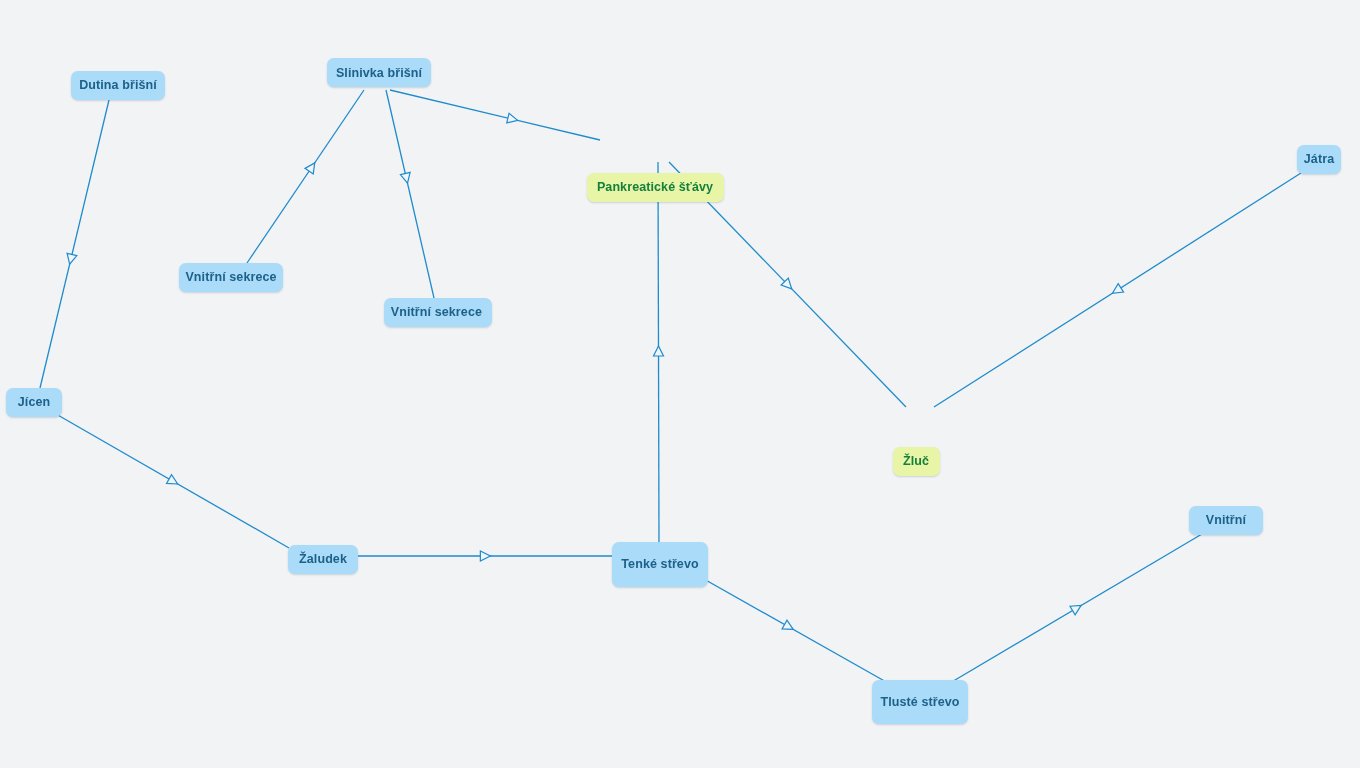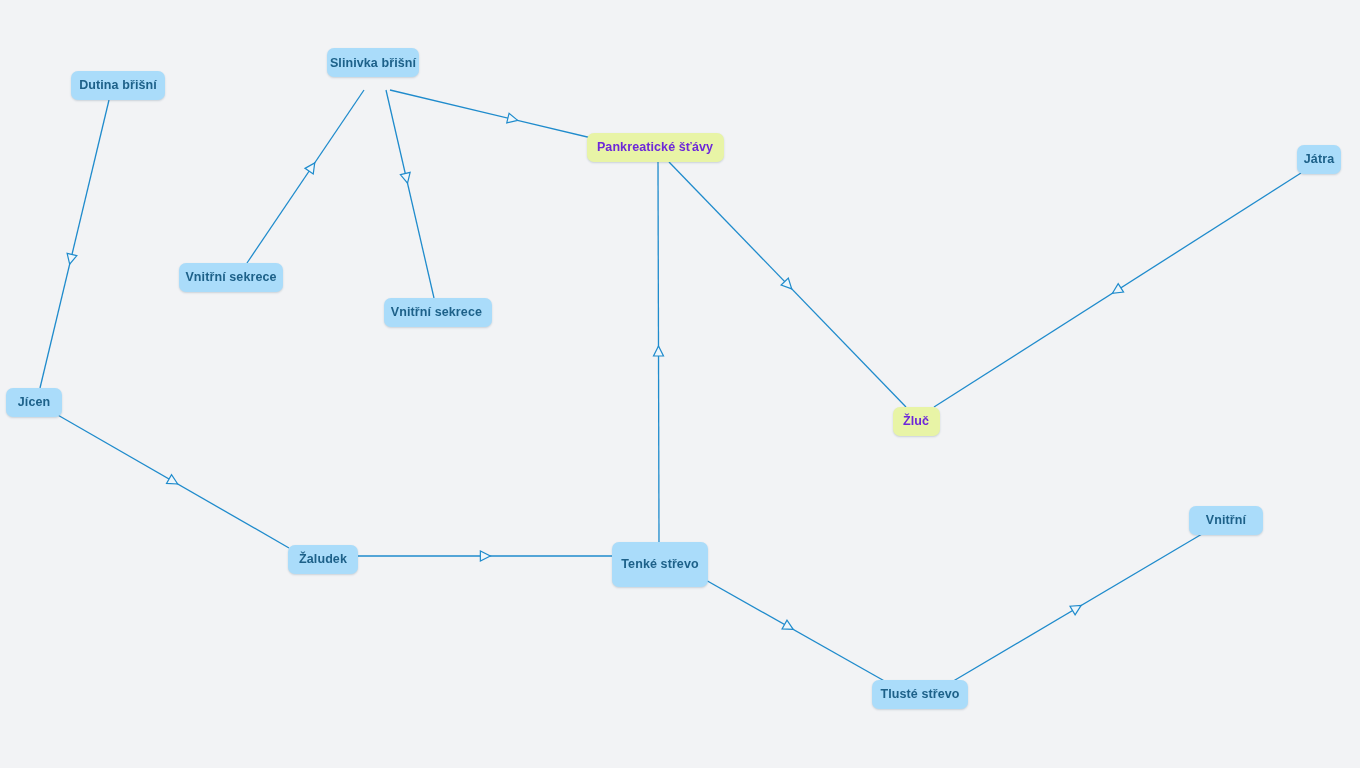--- a/index.html
+++ b/index.html
@@ -107,7 +107,7 @@
 <div class="node blue" style="left: 71px; top: 70.5px; width: 94px; height: 29px;">
       <span>Dutina břišní</span>
     </div>
-    <div class="node blue" style="left: 327px; top: 48px; width: 92px; height: 29px;">
+    <div class="node blue" style="left: 327px; top: 58px; width: 104px; height: 29px;">
       <span>Slinivka břišní</span>
     </div>
     <div class="node yellow" style="left: 586.5px; top: 132.5px; width: 137px; height: 29px;">

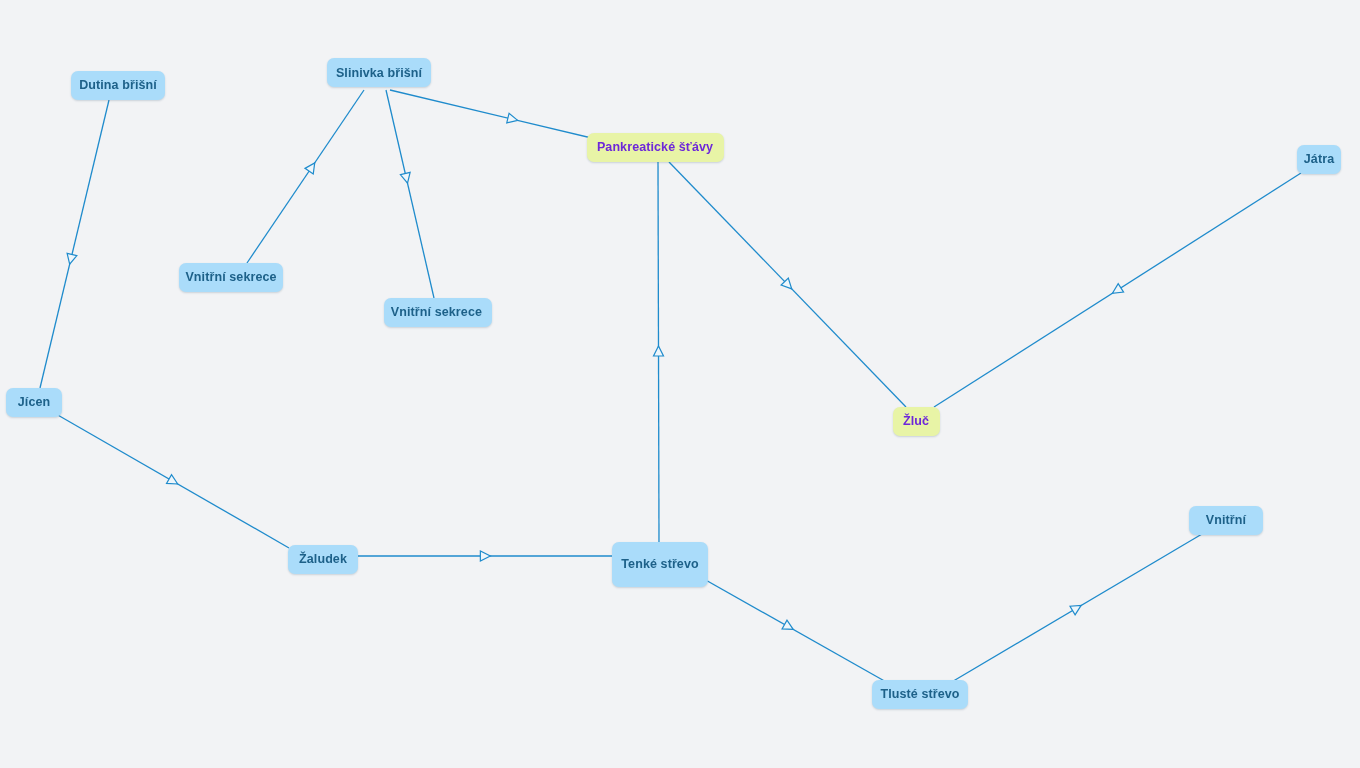--- a/index.html
+++ b/index.html
@@ -51,7 +51,8 @@
   }
   .node.yellow {
     background: #e8f4a6;
-    color: #6d28d9;
+    color: #15803d;
+    margin-top: 40px;
   }
 </style>
 </head>

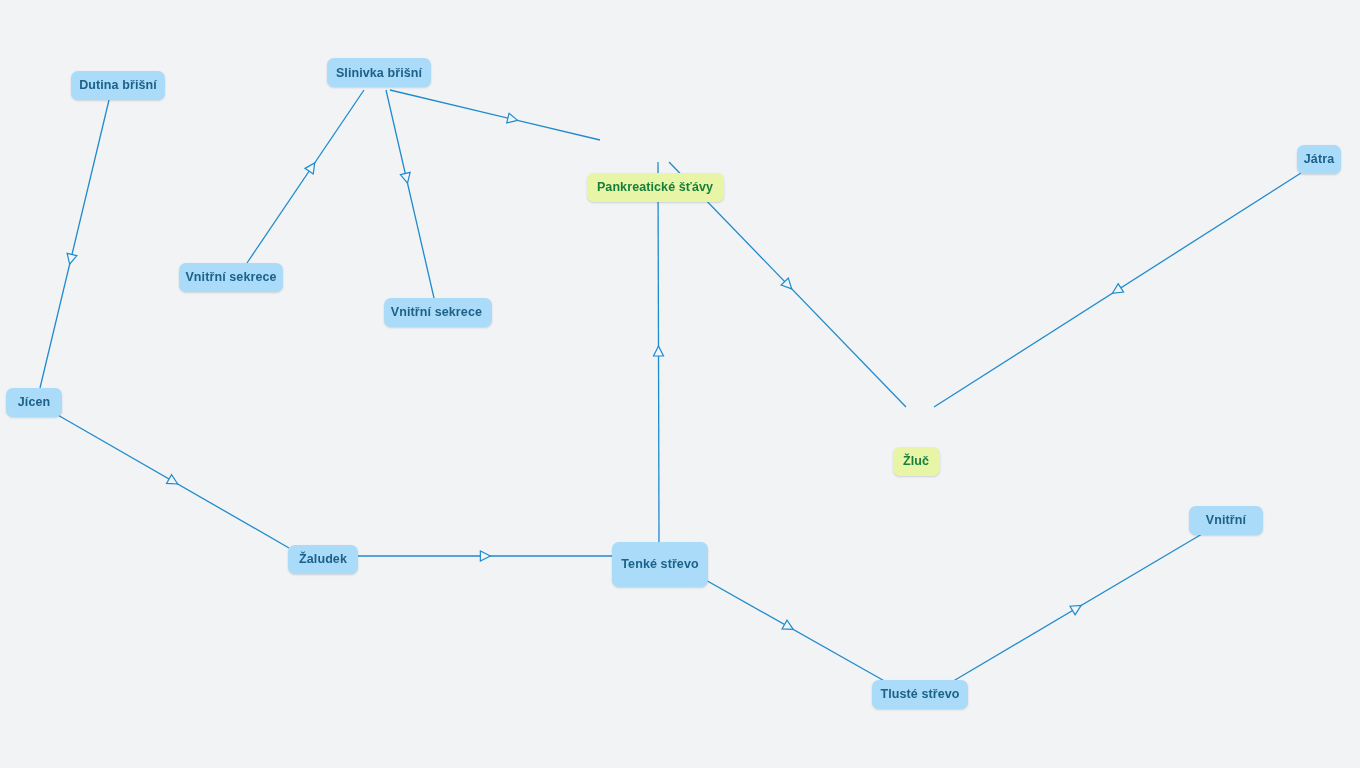--- a/index.html
+++ b/index.html
@@ -138,7 +138,7 @@
     <div class="node blue" style="left: 612px; top: 541.5px; width: 96px; height: 45px;">
       <span>Tenké střevo</span>
     </div>
-    <div class="node blue" style="left: 872px; top: 679.5px; width: 96px; height: 29px;">
+    <div class="node blue" style="left: 872px; top: 679.5px; width: 96px; height: 44px;">
       <span>Tlusté střevo</span>
     </div>
   </div>

